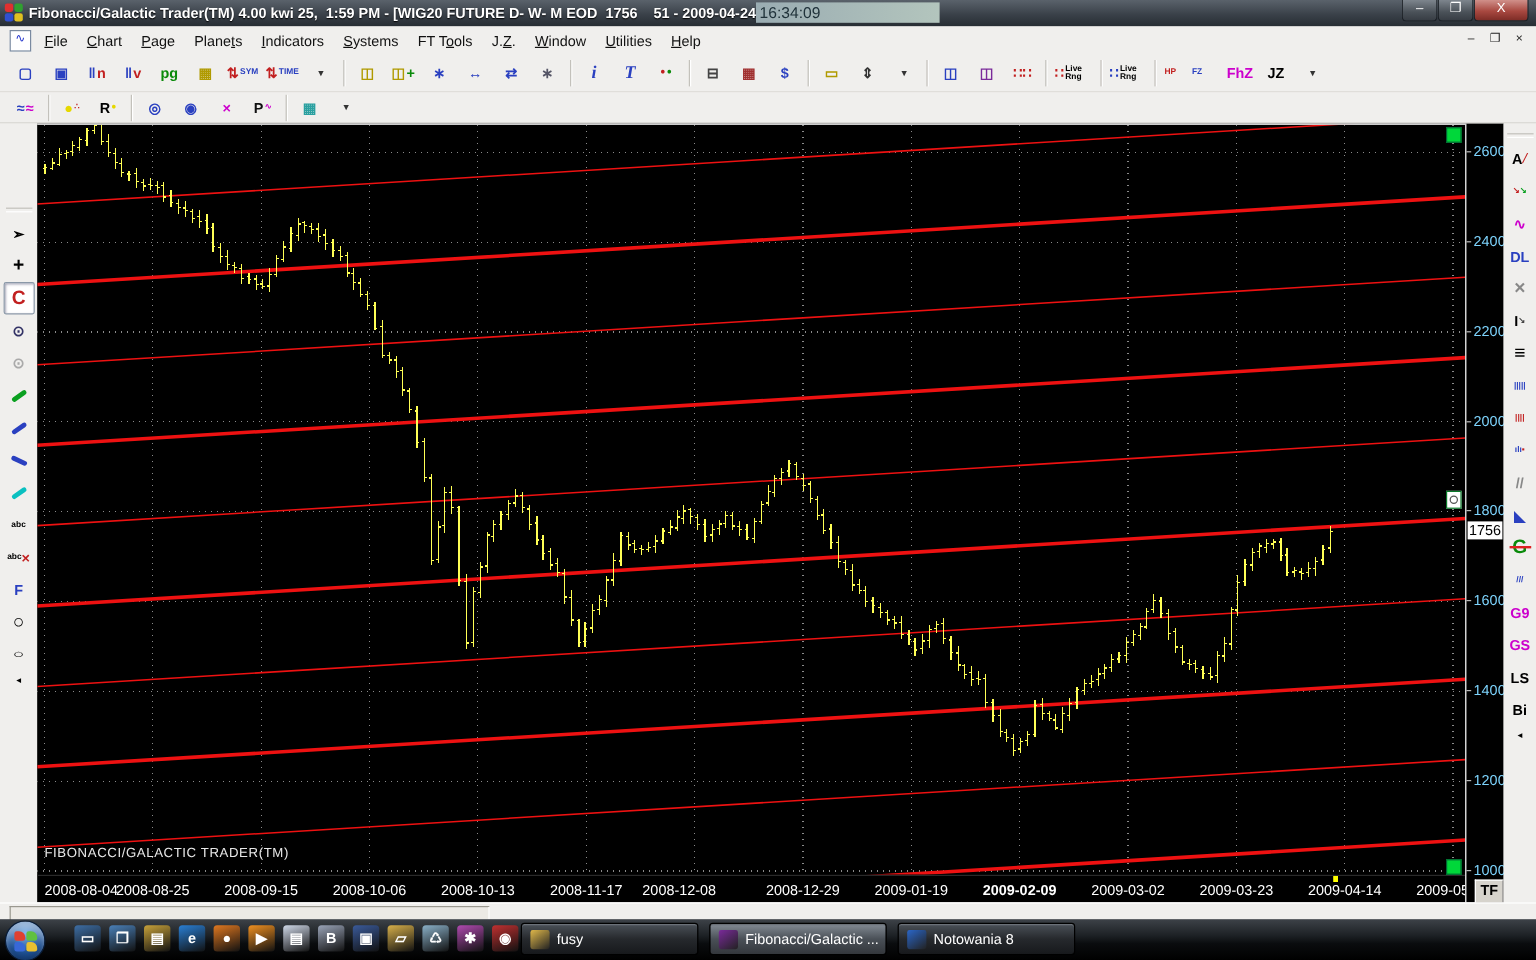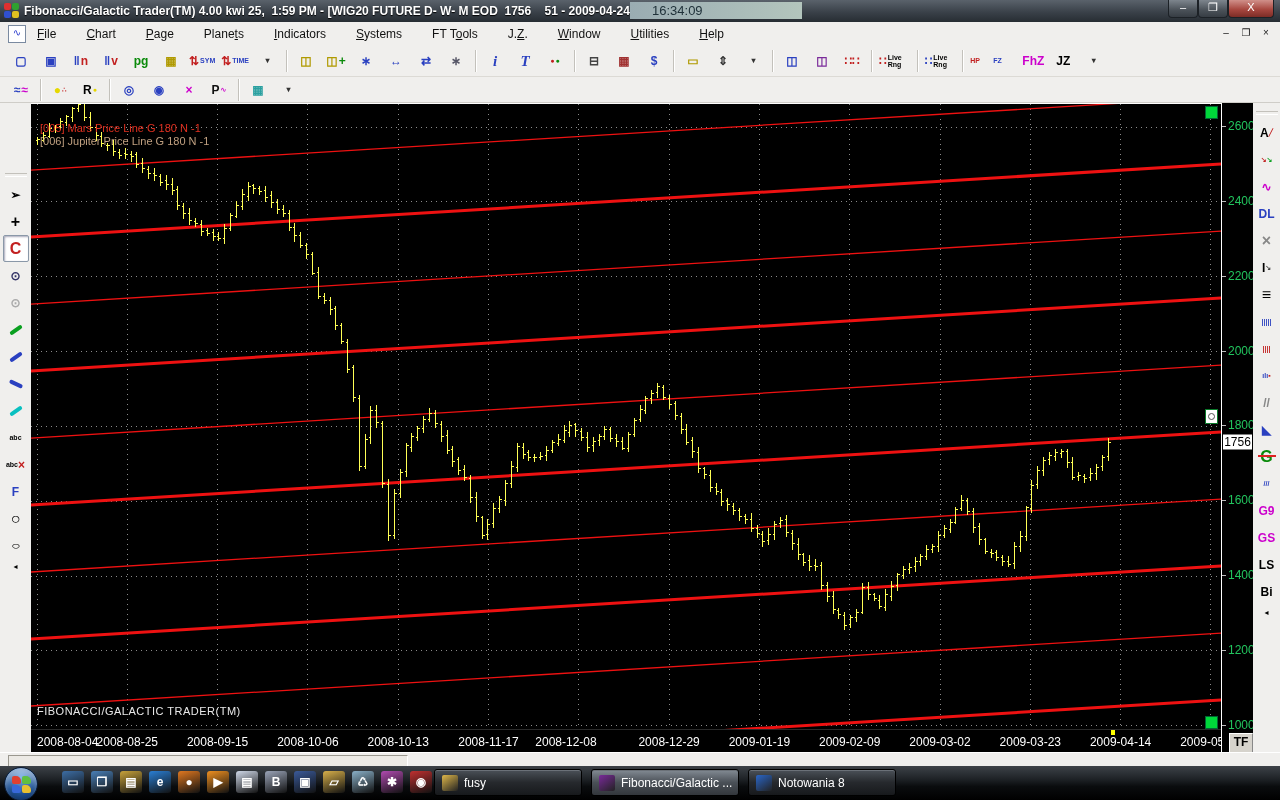--- a/index.html
+++ b/index.html
@@ -14,7 +14,7 @@
     white-space:pre;text-shadow:0 1px 1px #000;}
   #title-clock{position:absolute;left:630px;top:2px;width:150px;height:17px;
     background:linear-gradient(90deg,#9aacb2,#b3c5bd);color:#20323a;font-size:13px;
-    padding-left:22px;line-height:17px;}
+    padding-left:3px;line-height:17px;}
   .winbtn{position:absolute;top:0;height:17px;border:1px solid #1c2126;border-top:none;
     border-radius:0 0 4px 4px;background:linear-gradient(#7d858d,#4a5158 60%,#373d44);
     color:#fff;text-align:center;font-size:11px;line-height:15px;}

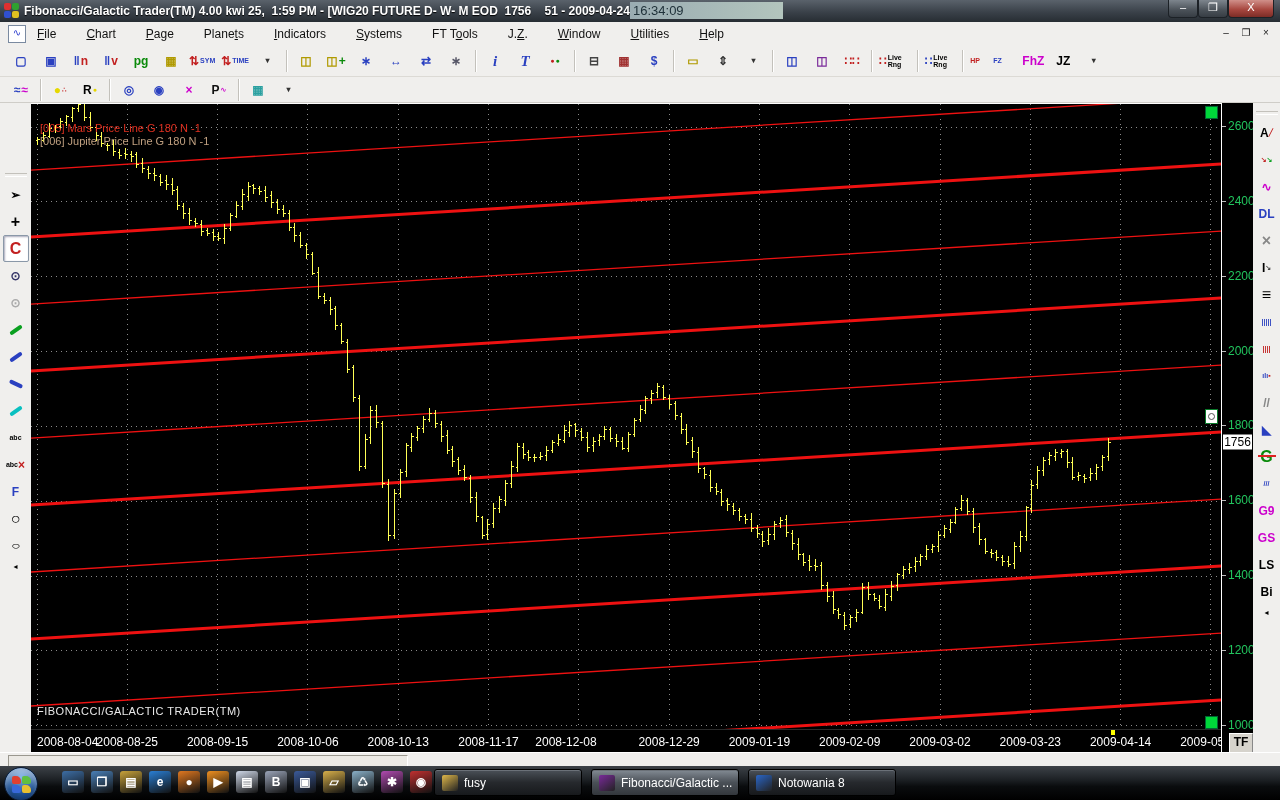--- a/index.html
+++ b/index.html
@@ -22,7 +22,7 @@
   
   #menubar{position:absolute;left:0;top:22px;width:1280px;height:23px;background:#f0efed;
     border-bottom:1px solid #d9d7d2;font-size:12px;color:#111;}
-  #menus{position:absolute;left:30px;top:0;height:23px;display:flex;align-items:center;gap:16px;}
+  #menus{position:absolute;left:30px;top:0;height:23px;display:flex;align-items:center;gap:2px;}
   .menu-item{padding:3px 7px;cursor:default;}
   .menu-item u{text-decoration:underline;}
   #menu-doc-icon{position:absolute;left:8px;top:3px;width:16px;height:16px;border:1px solid #7a8aa0;

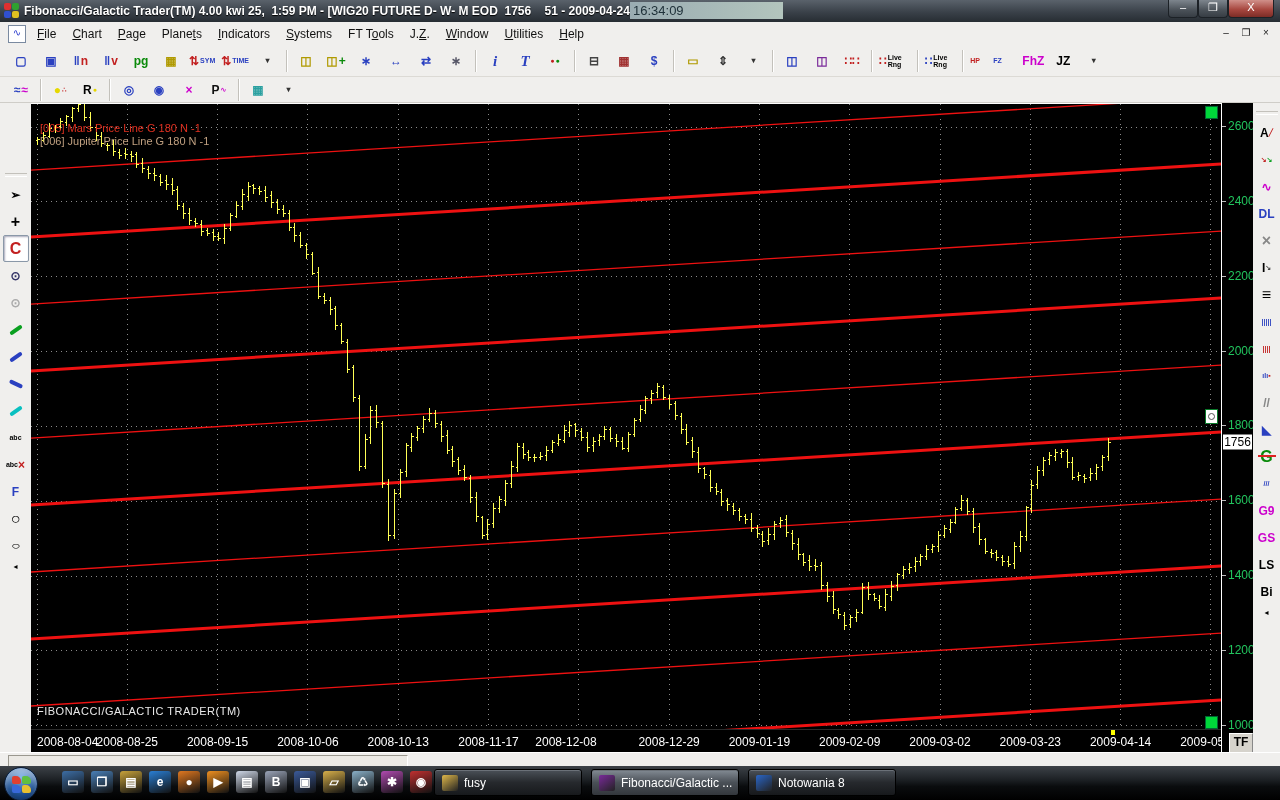--- a/index.html
+++ b/index.html
@@ -386,10 +386,6 @@
             <line x1="0" y1="669.00728" x2="1190" y2="596.02268" stroke="#ee1111" stroke-width="3" shape-rendering="auto"></line>
             <path d="M6.5 33.0L6.5 41.0M4.5 36.6L6.5 36.6M6.5 35.4L8.5 35.4M12.5 27.6L12.5 37.9M10.5 36.1L12.5 36.1M12.5 31.9L14.5 31.9M18.5 19.2L18.5 34.4M16.5 32.9L18.5 32.9M18.5 24.6L20.5 24.6M24.5 21.0L24.5 28.6M22.5 23.6L24.5 23.6M24.5 23.4L26.5 23.4M29.5 13.6L29.5 26.2M27.5 22.5L29.5 22.5M29.5 17.4L31.5 17.4M35.5 10.5L35.5 22.2M33.5 18.6L35.5 18.6M35.5 12.4L37.5 12.4M41.5 2.8L41.5 17.5M39.5 13.3L41.5 13.3M41.5 4.8L43.5 4.8M47.5 -1.3L47.5 7.6M45.5 4.9L47.5 4.9M47.5 0.9L49.5 0.9M53.5 -2.9L53.5 16.9M51.5 -0.4L53.5 -0.4M53.5 13.9L55.5 13.9M59.5 7.6L59.5 26.5M57.5 13.6L59.5 13.6M59.5 23.0L61.5 23.0M65.5 19.7L65.5 36.8M63.5 23.7L65.5 23.7M65.5 31.7L67.5 31.7M70.5 27.5L70.5 43.1M68.5 32.2L70.5 32.2M70.5 39.8L72.5 39.8M76.5 38.5L76.5 47.0M74.5 41.0L76.5 41.0M76.5 41.5L78.5 41.5M82.5 36.3L82.5 52.3M80.5 40.7L82.5 40.7M82.5 47.2L84.5 47.2M88.5 45.0L88.5 54.9M86.5 48.4L88.5 48.4M88.5 51.0L90.5 51.0M94.5 44.1L94.5 54.7M92.5 49.9L94.5 49.9M94.5 50.5L96.5 50.5M100.5 46.6L100.5 58.0M98.5 50.4L100.5 50.4M100.5 52.1L102.5 52.1M105.5 47.8L105.5 64.3M103.5 50.9L105.5 50.9M105.5 60.1L107.5 60.1M111.5 54.2L111.5 68.9M109.5 59.0L111.5 59.0M111.5 64.7L113.5 64.7M117.5 62.2L117.5 74.7M115.5 65.7L117.5 65.7M117.5 69.0L119.5 69.0M123.5 63.5L123.5 76.7M121.5 69.3L123.5 69.3M123.5 71.4L125.5 71.4M129.5 70.3L129.5 81.7M127.5 72.1L129.5 72.1M129.5 78.0L131.5 78.0M135.5 71.0L135.5 86.0M133.5 76.7L135.5 76.7M135.5 80.9L137.5 80.9M141.5 74.2L141.5 90.7M139.5 80.0L141.5 80.0M141.5 86.2L143.5 86.2M146.5 81.5L146.5 106.3M144.5 85.4L146.5 85.4M146.5 101.7L148.5 101.7M152.5 98.8L152.5 115.0M150.5 102.3L152.5 102.3M152.5 109.8L154.5 109.8M158.5 104.3L158.5 121.0M156.5 109.9L158.5 109.9M158.5 116.4L160.5 116.4M164.5 114.2L164.5 123.1M162.5 117.1L164.5 117.1M164.5 119.0L166.5 119.0M170.5 115.9L170.5 132.4M168.5 120.0L170.5 120.0M170.5 127.9L172.5 127.9M176.5 123.5L176.5 132.3M174.5 126.5L176.5 126.5M176.5 129.0L178.5 129.0M182.5 125.4L182.5 137.3M180.5 128.5L182.5 128.5M182.5 132.9L184.5 132.9M187.5 128.2L187.5 137.1M185.5 132.6L187.5 132.6M187.5 134.9L189.5 134.9M193.5 119.5L193.5 139.7M191.5 134.3L193.5 134.3M193.5 124.7L195.5 124.7M199.5 108.9L199.5 127.0M197.5 124.6L199.5 124.6M199.5 111.1L201.5 111.1M205.5 96.5L205.5 114.2M203.5 112.5L205.5 112.5M205.5 101.9L207.5 101.9M211.5 85.1L211.5 105.7M209.5 102.9L211.5 102.9M211.5 90.6L213.5 90.6M217.5 77.8L217.5 96.8M215.5 92.0L217.5 92.0M217.5 82.7L219.5 82.7M222.5 80.1L222.5 89.8M220.5 81.7L222.5 81.7M222.5 84.0L224.5 84.0M228.5 81.5L228.5 91.0M226.5 84.7L228.5 84.7M228.5 87.0L230.5 87.0M234.5 81.8L234.5 97.6M232.5 86.9L234.5 86.9M234.5 93.4L236.5 93.4M240.5 86.9L240.5 104.4M238.5 91.9L240.5 91.9M240.5 98.7L242.5 98.7M246.5 95.0L246.5 110.0M244.5 98.0L246.5 98.0M246.5 105.0L248.5 105.0M252.5 100.6L252.5 113.1M250.5 105.0L252.5 105.0M252.5 109.5L254.5 109.5M258.5 106.4L258.5 127.1M256.5 109.0L258.5 109.0M258.5 123.5L260.5 123.5M263.5 119.4L263.5 137.6M261.5 123.8L263.5 123.8M263.5 131.6L265.5 131.6M269.5 127.6L269.5 143.5M267.5 131.9L269.5 131.9M269.5 141.2L271.5 141.2M275.5 138.6L275.5 154.7M273.5 141.6L275.5 141.6M275.5 150.7L277.5 150.7M281.5 148.0L281.5 171.3M279.5 150.9L281.5 150.9M281.5 169.7L283.5 169.7M287.5 162.9L287.5 194.7M285.5 168.2L287.5 168.2M287.5 192.0L289.5 192.0M293.5 189.3L293.5 199.6M291.5 192.5L293.5 192.5M293.5 196.0L295.5 196.0M299.5 192.8L299.5 211.1M297.5 196.0L299.5 196.0M299.5 205.8L301.5 205.8M304.5 201.5L304.5 226.4M302.5 204.7L304.5 204.7M304.5 221.0L306.5 221.0M310.5 219.4L310.5 240.0M308.5 221.8L310.5 221.8M310.5 237.3L312.5 237.3M316.5 234.7L316.5 269.4M314.5 238.5L316.5 238.5M316.5 265.0L318.5 265.0M322.5 261.2L322.5 297.8M320.5 263.8L322.5 263.8M322.5 293.8L324.5 293.8M328.5 291.4L328.5 367.1M326.5 294.4L328.5 294.4M328.5 362.8L330.5 362.8M334.5 330.0L334.5 365.3M332.5 362.5L334.5 362.5M334.5 335.2L336.5 335.2M339.5 302.1L339.5 339.8M337.5 333.9L339.5 333.9M339.5 306.4L341.5 306.4M345.5 301.0L345.5 324.0M343.5 306.6L345.5 306.6M345.5 318.9L347.5 318.9M351.5 317.3L351.5 384.4M349.5 319.2L351.5 319.2M351.5 379.6L353.5 379.6M357.5 374.7L357.5 436.7M355.5 380.5L357.5 380.5M357.5 431.8L359.5 431.8M363.5 385.0L363.5 435.0M361.5 431.4L363.5 431.4M363.5 389.1L365.5 389.1M369.5 364.7L369.5 394.4M367.5 389.7L369.5 389.7M369.5 368.5L371.5 368.5M375.5 339.3L375.5 373.4M373.5 367.6L375.5 367.6M375.5 341.9L377.5 341.9M380.5 329.3L380.5 348.0M378.5 343.3L380.5 343.3M380.5 332.8L382.5 332.8M386.5 321.9L386.5 337.4M384.5 333.3L386.5 333.3M386.5 324.5L388.5 324.5M392.5 312.3L392.5 329.3M390.5 324.5L392.5 324.5M392.5 315.3L394.5 315.3M398.5 303.7L398.5 318.4M396.5 315.1L398.5 315.1M398.5 309.4L400.5 309.4M404.5 305.7L404.5 323.5M402.5 309.0L404.5 309.0M404.5 319.0L406.5 319.0M410.5 317.1L410.5 338.0M408.5 320.2L410.5 320.2M410.5 332.9L412.5 332.9M416.5 325.9L416.5 350.2M414.5 331.8L416.5 331.8M416.5 346.0L418.5 346.0M421.5 342.1L421.5 363.0M419.5 345.8L421.5 345.8M421.5 357.1L423.5 357.1M427.5 352.8L427.5 370.9M425.5 355.9L427.5 355.9M427.5 366.8L429.5 366.8M433.5 360.9L433.5 377.2M431.5 365.7L433.5 365.7M433.5 373.0L435.5 373.0M439.5 370.5L439.5 399.2M437.5 374.0L439.5 374.0M439.5 393.5L441.5 393.5M445.5 388.0L445.5 418.0M443.5 393.8L445.5 393.8M445.5 412.7L447.5 412.7M451.5 411.7L451.5 435.4M449.5 413.4L451.5 413.4M451.5 431.7L453.5 431.7M456.5 414.5L456.5 435.5M454.5 430.4L456.5 430.4M456.5 420.2L458.5 420.2M462.5 399.0L462.5 423.8M460.5 419.3L462.5 419.3M462.5 404.8L464.5 404.8M468.5 391.9L468.5 408.6M466.5 404.0L468.5 404.0M468.5 395.7L470.5 395.7M474.5 375.8L474.5 401.5M472.5 396.3L474.5 396.3M474.5 379.3L476.5 379.3M480.5 357.2L480.5 384.0M478.5 379.4L480.5 379.4M480.5 362.8L482.5 362.8M486.5 339.3L486.5 367.7M484.5 363.5L486.5 363.5M486.5 342.3L488.5 342.3M492.5 339.2L492.5 354.7M490.5 343.3L492.5 343.3M492.5 350.2L494.5 350.2M497.5 345.8L497.5 357.1M495.5 348.8L497.5 348.8M497.5 353.8L499.5 353.8M503.5 350.2L503.5 358.3M501.5 353.3L503.5 353.3M503.5 353.9L505.5 353.9M509.5 347.6L509.5 355.8M507.5 353.6L509.5 353.6M509.5 352.0L511.5 352.0M515.5 341.8L515.5 356.7M513.5 351.4L515.5 351.4M515.5 346.9L517.5 346.9M521.5 336.3L521.5 349.2M519.5 346.8L521.5 346.8M521.5 338.5L523.5 338.5M527.5 329.7L527.5 341.7M525.5 339.9L527.5 339.9M527.5 335.1L529.5 335.1M533.5 321.2L533.5 338.9M531.5 336.0L533.5 336.0M533.5 326.8L535.5 326.8M538.5 317.0L538.5 332.9M536.5 328.2L538.5 328.2M538.5 321.8L540.5 321.8M544.5 319.2L544.5 332.6M542.5 320.8L544.5 320.8M544.5 326.7L546.5 326.7M550.5 324.3L550.5 337.4M548.5 327.5L550.5 327.5M550.5 333.4L552.5 333.4M556.5 328.2L556.5 347.6M554.5 333.4L556.5 333.4M556.5 343.4L558.5 343.4M562.5 332.5L562.5 347.6M560.5 341.9L562.5 341.9M562.5 337.4L564.5 337.4M568.5 329.6L568.5 341.7M566.5 336.7L568.5 336.7M568.5 332.6L570.5 332.6M573.5 321.5L573.5 336.1M571.5 332.5L573.5 332.5M573.5 325.9L575.5 325.9M579.5 322.8L579.5 338.0M577.5 325.3L579.5 325.3M579.5 334.4L581.5 334.4M585.5 330.3L585.5 343.0M583.5 334.7L585.5 334.7M585.5 337.1L587.5 337.1M591.5 333.0L591.5 346.4M589.5 337.4L591.5 337.4M591.5 344.0L593.5 344.0M597.5 327.8L597.5 348.4M595.5 344.5L597.5 344.5M597.5 330.7L599.5 330.7M603.5 313.8L603.5 332.5M601.5 330.9L603.5 330.9M603.5 316.6L605.5 316.6M609.5 300.5L609.5 317.8M607.5 315.1L609.5 315.1M609.5 305.8L611.5 305.8M614.5 291.6L614.5 309.9M612.5 306.3L614.5 306.3M614.5 294.8L616.5 294.8M620.5 286.4L620.5 300.2M618.5 294.8L620.5 294.8M620.5 289.6L622.5 289.6M626.5 279.2L626.5 293.9M624.5 288.5L626.5 288.5M626.5 282.4L628.5 282.4M632.5 280.8L632.5 296.0M630.5 283.2L632.5 283.2M632.5 293.3L634.5 293.3M638.5 290.6L638.5 305.0M636.5 294.5L638.5 294.5M638.5 300.5L640.5 300.5M644.5 296.7L644.5 315.5M642.5 299.3L644.5 299.3M644.5 311.6L646.5 311.6M650.5 309.2L650.5 329.6M648.5 312.1L650.5 312.1M650.5 325.3L652.5 325.3M655.5 319.9L655.5 341.0M653.5 325.1L655.5 325.1M655.5 338.2L657.5 338.2M661.5 332.7L661.5 353.8M659.5 336.9L661.5 336.9M661.5 347.9L663.5 347.9M667.5 342.5L667.5 369.3M665.5 348.1L667.5 348.1M667.5 364.2L669.5 364.2M673.5 362.6L673.5 375.4M671.5 364.5L673.5 364.5M673.5 370.7L675.5 370.7M679.5 365.7L679.5 388.4M677.5 371.5L679.5 371.5M679.5 383.5L681.5 383.5M685.5 378.9L685.5 391.4M683.5 383.1L685.5 383.1M685.5 387.8L687.5 387.8M690.5 384.5L690.5 401.9M688.5 388.3L690.5 388.3M690.5 397.2L692.5 397.2M696.5 393.6L696.5 406.5M694.5 396.3L696.5 396.3M696.5 400.7L698.5 400.7M702.5 398.6L702.5 410.9M700.5 402.1L702.5 402.1M702.5 406.2L704.5 406.2M708.5 404.1L708.5 416.7M706.5 406.7L708.5 406.7M708.5 412.6L710.5 412.6M714.5 409.6L714.5 420.1M712.5 412.5L714.5 412.5M714.5 415.2L716.5 415.2M720.5 409.4L720.5 428.2M718.5 415.0L720.5 415.0M720.5 424.9L722.5 424.9M726.5 421.3L726.5 433.6M724.5 424.5L726.5 424.5M726.5 429.2L728.5 429.2M731.5 427.3L731.5 442.8M729.5 430.4L731.5 430.4M731.5 437.6L733.5 437.6M737.5 424.3L737.5 440.8M735.5 436.6L737.5 436.6M737.5 430.2L739.5 430.2M743.5 417.0L743.5 436.0M741.5 430.0L743.5 430.0M743.5 420.7L745.5 420.7M749.5 413.4L749.5 423.7M747.5 419.6L749.5 419.6M749.5 416.5L751.5 416.5M755.5 410.7L755.5 432.6M753.5 415.5L755.5 415.5M755.5 428.3L757.5 428.3M761.5 425.9L761.5 445.7M759.5 429.4L761.5 429.4M761.5 439.9L763.5 439.9M767.5 434.4L767.5 455.5M765.5 440.2L767.5 440.2M767.5 450.1L769.5 450.1M772.5 449.1L772.5 461.7M770.5 450.8L772.5 450.8M772.5 458.0L774.5 458.0M778.5 451.0L778.5 467.3M776.5 456.7L778.5 456.7M778.5 462.2L780.5 462.2M784.5 455.4L784.5 466.9M782.5 461.3L784.5 461.3M784.5 462.4L786.5 462.4M790.5 457.8L790.5 485.7M788.5 461.7L790.5 461.7M790.5 481.1L792.5 481.1M796.5 478.2L796.5 497.5M794.5 481.6L796.5 481.6M796.5 492.3L798.5 492.3M802.5 486.8L802.5 510.3M800.5 492.4L802.5 492.4M802.5 505.7L804.5 505.7M807.5 503.5L807.5 514.7M805.5 506.5L807.5 506.5M807.5 510.5L809.5 510.5M813.5 507.5L813.5 526.1M811.5 511.5L813.5 511.5M813.5 521.6L815.5 521.6M819.5 510.6L819.5 523.5M817.5 520.2L819.5 520.2M819.5 513.6L821.5 513.6M825.5 505.4L825.5 517.5M823.5 513.1L825.5 513.1M825.5 508.4L827.5 508.4M831.5 479.3L831.5 510.4M829.5 508.1L831.5 508.1M831.5 483.7L833.5 483.7M837.5 478.0L837.5 496.2M835.5 483.1L837.5 483.1M837.5 490.9L839.5 490.9M843.5 488.5L843.5 497.0M841.5 490.7L843.5 490.7M843.5 494.6L845.5 494.6M848.5 490.6L848.5 504.5M846.5 496.0L848.5 496.0M848.5 502.7L850.5 502.7M854.5 485.3L854.5 506.5M852.5 503.7L854.5 503.7M854.5 490.9L856.5 490.9M860.5 477.4L860.5 497.0M858.5 492.2L860.5 492.2M860.5 482.3L862.5 482.3M866.5 468.9L866.5 487.1M864.5 481.3L866.5 481.3M866.5 470.5L868.5 470.5M872.5 462.2L872.5 475.2M870.5 471.2L872.5 471.2M872.5 465.4L874.5 465.4M878.5 458.5L878.5 469.6M876.5 465.3L878.5 465.3M878.5 463.6L880.5 463.6M884.5 452.7L884.5 467.9M882.5 462.2L884.5 462.2M884.5 457.7L886.5 457.7M889.5 449.6L889.5 462.0M887.5 457.0L889.5 457.0M889.5 452.6L891.5 452.6M895.5 441.3L895.5 456.1M893.5 452.5L895.5 452.5M895.5 445.6L897.5 445.6M901.5 439.7L901.5 448.7M899.5 445.1L901.5 445.1M901.5 442.2L903.5 442.2M907.5 427.0L907.5 448.4M905.5 442.5L907.5 442.5M907.5 431.4L909.5 431.4M913.5 420.6L913.5 434.0M911.5 431.7L913.5 431.7M913.5 424.9L915.5 424.9M919.5 415.3L919.5 429.3M917.5 425.3L919.5 425.3M919.5 418.3L921.5 418.3M924.5 402.8L924.5 420.0M922.5 418.5L924.5 418.5M924.5 405.7L926.5 405.7M930.5 391.1L930.5 406.9M928.5 404.2L930.5 404.2M930.5 396.4L932.5 396.4M936.5 393.7L936.5 410.7M934.5 396.8L936.5 396.8M936.5 407.1L938.5 407.1M942.5 403.9L942.5 429.0M940.5 407.1L942.5 407.1M942.5 423.6L944.5 423.6M948.5 419.3L948.5 440.5M946.5 422.5L948.5 422.5M948.5 435.1L950.5 435.1M954.5 433.5L954.5 450.4M952.5 435.9L954.5 435.9M954.5 447.6L956.5 447.6M960.5 445.0L960.5 454.3M958.5 448.9L960.5 448.9M960.5 449.9L962.5 449.9M965.5 446.1L965.5 457.2M963.5 448.7L965.5 448.7M965.5 453.3L967.5 453.3M971.5 450.8L971.5 461.6M969.5 453.8L971.5 453.8M971.5 457.3L973.5 457.3M977.5 451.8L977.5 463.0M975.5 457.0L977.5 457.0M977.5 460.2L979.5 460.2M983.5 438.2L983.5 464.9M981.5 459.0L983.5 459.0M983.5 442.4L985.5 442.4M989.5 426.7L989.5 447.7M987.5 442.6L989.5 442.6M989.5 432.3L991.5 432.3M995.5 401.7L995.5 437.3M993.5 432.6L995.5 432.6M995.5 403.6L997.5 403.6M1000.5 375.5L1000.5 409.3M998.5 404.4L1000.5 404.4M1000.5 381.3L1002.5 381.3M1006.5 362.2L1006.5 384.5M1004.5 380.8L1006.5 380.8M1006.5 366.3L1008.5 366.3M1012.5 352.8L1012.5 371.6M1010.5 366.9L1012.5 366.9M1012.5 356.5L1014.5 356.5M1018.5 348.4L1018.5 361.4M1016.5 355.6L1018.5 355.6M1018.5 351.0L1020.5 351.0M1024.5 345.4L1024.5 357.2M1022.5 352.4L1024.5 352.4M1024.5 348.9L1026.5 348.9M1030.5 345.1L1030.5 353.6M1028.5 349.4L1030.5 349.4M1030.5 347.7L1032.5 347.7M1036.5 344.7L1036.5 363.6M1034.5 347.7L1036.5 347.7M1036.5 358.7L1038.5 358.7M1041.5 352.9L1041.5 376.3M1039.5 358.5L1041.5 358.5M1041.5 373.0L1043.5 373.0M1047.5 368.2L1047.5 377.0M1045.5 372.6L1047.5 372.6M1047.5 371.4L1049.5 371.4M1053.5 369.5L1053.5 379.2M1051.5 372.6L1053.5 372.6M1053.5 374.0L1055.5 374.0M1059.5 364.0L1059.5 377.2M1057.5 373.0L1059.5 373.0M1059.5 369.9L1061.5 369.9M1065.5 360.1L1065.5 375.7M1063.5 369.8L1065.5 369.8M1065.5 363.8L1067.5 363.8M1071.5 350.5L1071.5 366.9M1069.5 362.7L1071.5 362.7M1071.5 353.7L1073.5 353.7M1077.5 334.1L1077.5 356.8M1075.5 352.6L1077.5 352.6M1077.5 338.9L1079.5 338.9" stroke="#ffff55" fill="none" stroke-width="1"></path>
           </svg></div>
-      <div id="chart-labels">
-          <div style="color: rgb(224, 48, 32);">[005] Mars Price Line G 180 N -1</div>
-          <div style="color: rgb(192, 160, 128);">[006] Jupiter Price Line G 180 N -1</div>
-        </div>
       <div id="watermark">FIBONACCI/GALACTIC TRADER(TM)</div>
       <div id="dates-row">
           <span class="date-lbl" style="left: 6px; transform: none;">2008-08-04</span>

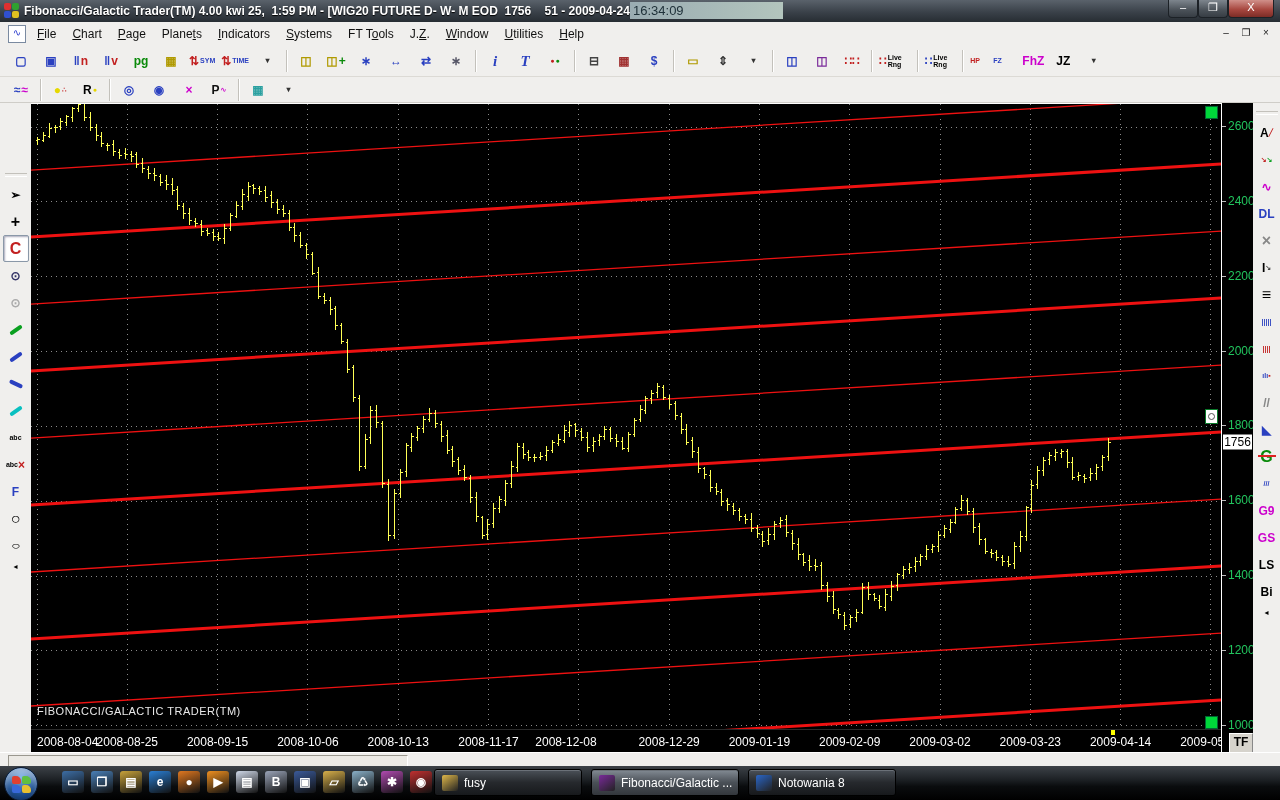--- a/index.html
+++ b/index.html
@@ -72,7 +72,7 @@
   
   #price-col{position:absolute;left:1221px;top:0;width:32px;height:649px;background:#000;
     border-left:1px solid #fff;box-sizing:border-box;}
-  .price-lbl{position:absolute;left:6px;font-size:12px;color:#22c55e;transform:translateY(-50%);}
+  .price-lbl{position:absolute;left:6px;font-size:12px;color:#7dd3fc;transform:translateY(-50%);}
   .price-dash{position:absolute;left:0px;width:4px;height:1px;background:#bbb;}
   #last-price{position:absolute;left:1px;width:29px;height:15px;background:#fff;color:#000;
     font-size:12px;text-align:center;line-height:15px;transform:translateY(-50%);}

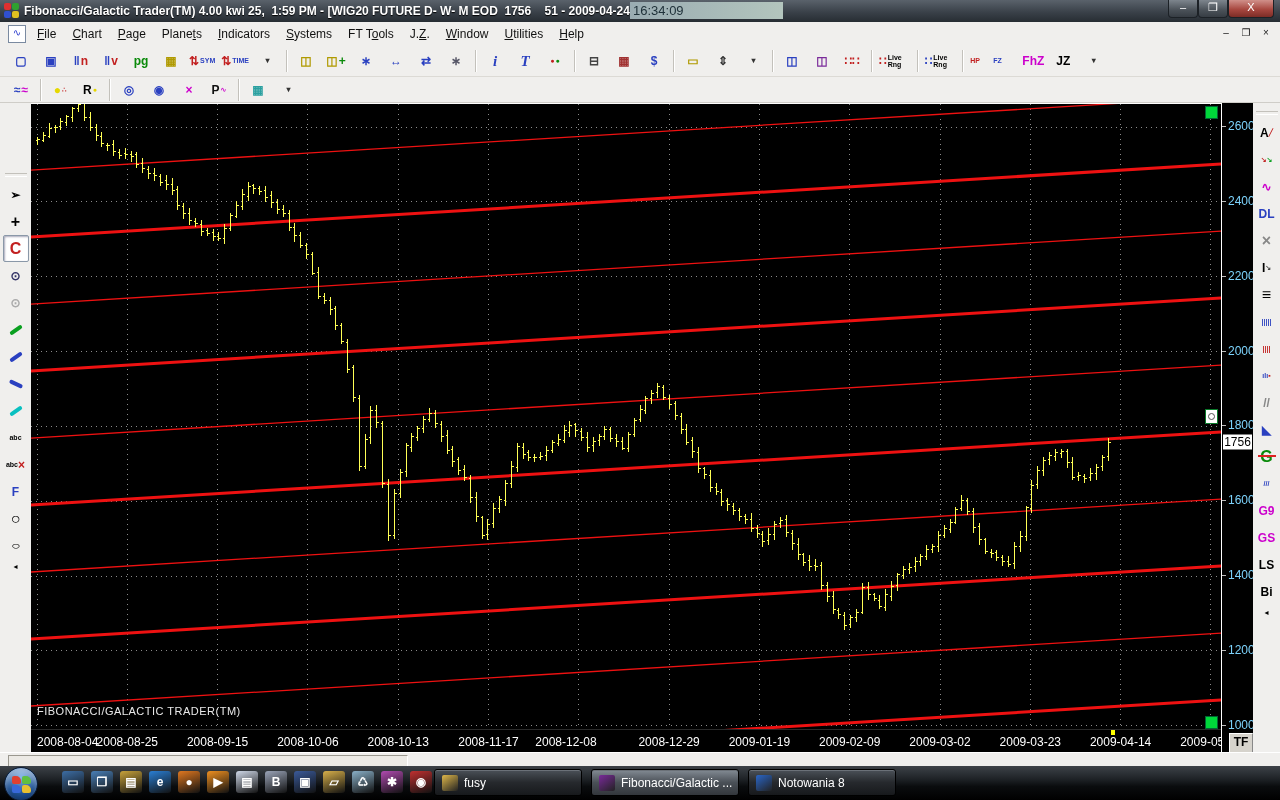--- a/index.html
+++ b/index.html
@@ -397,7 +397,7 @@
           <span class="date-lbl" style="left: 535px;">2008-12-08</span>
           <span class="date-lbl" style="left: 638.1px;">2008-12-29</span>
           <span class="date-lbl" style="left: 728.4px;">2009-01-19</span>
-          <span class="date-lbl" style="left: 818.7px;">2009-02-09</span>
+          <span class="date-lbl" style="left: 818.7px; font-weight: bold;">2009-02-09</span>
           <span class="date-lbl" style="left: 909px;">2009-03-02</span>
           <span class="date-lbl" style="left: 999.3px;">2009-03-23</span>
           <span class="date-lbl" style="left: 1089.6px;">2009-04-14</span>

